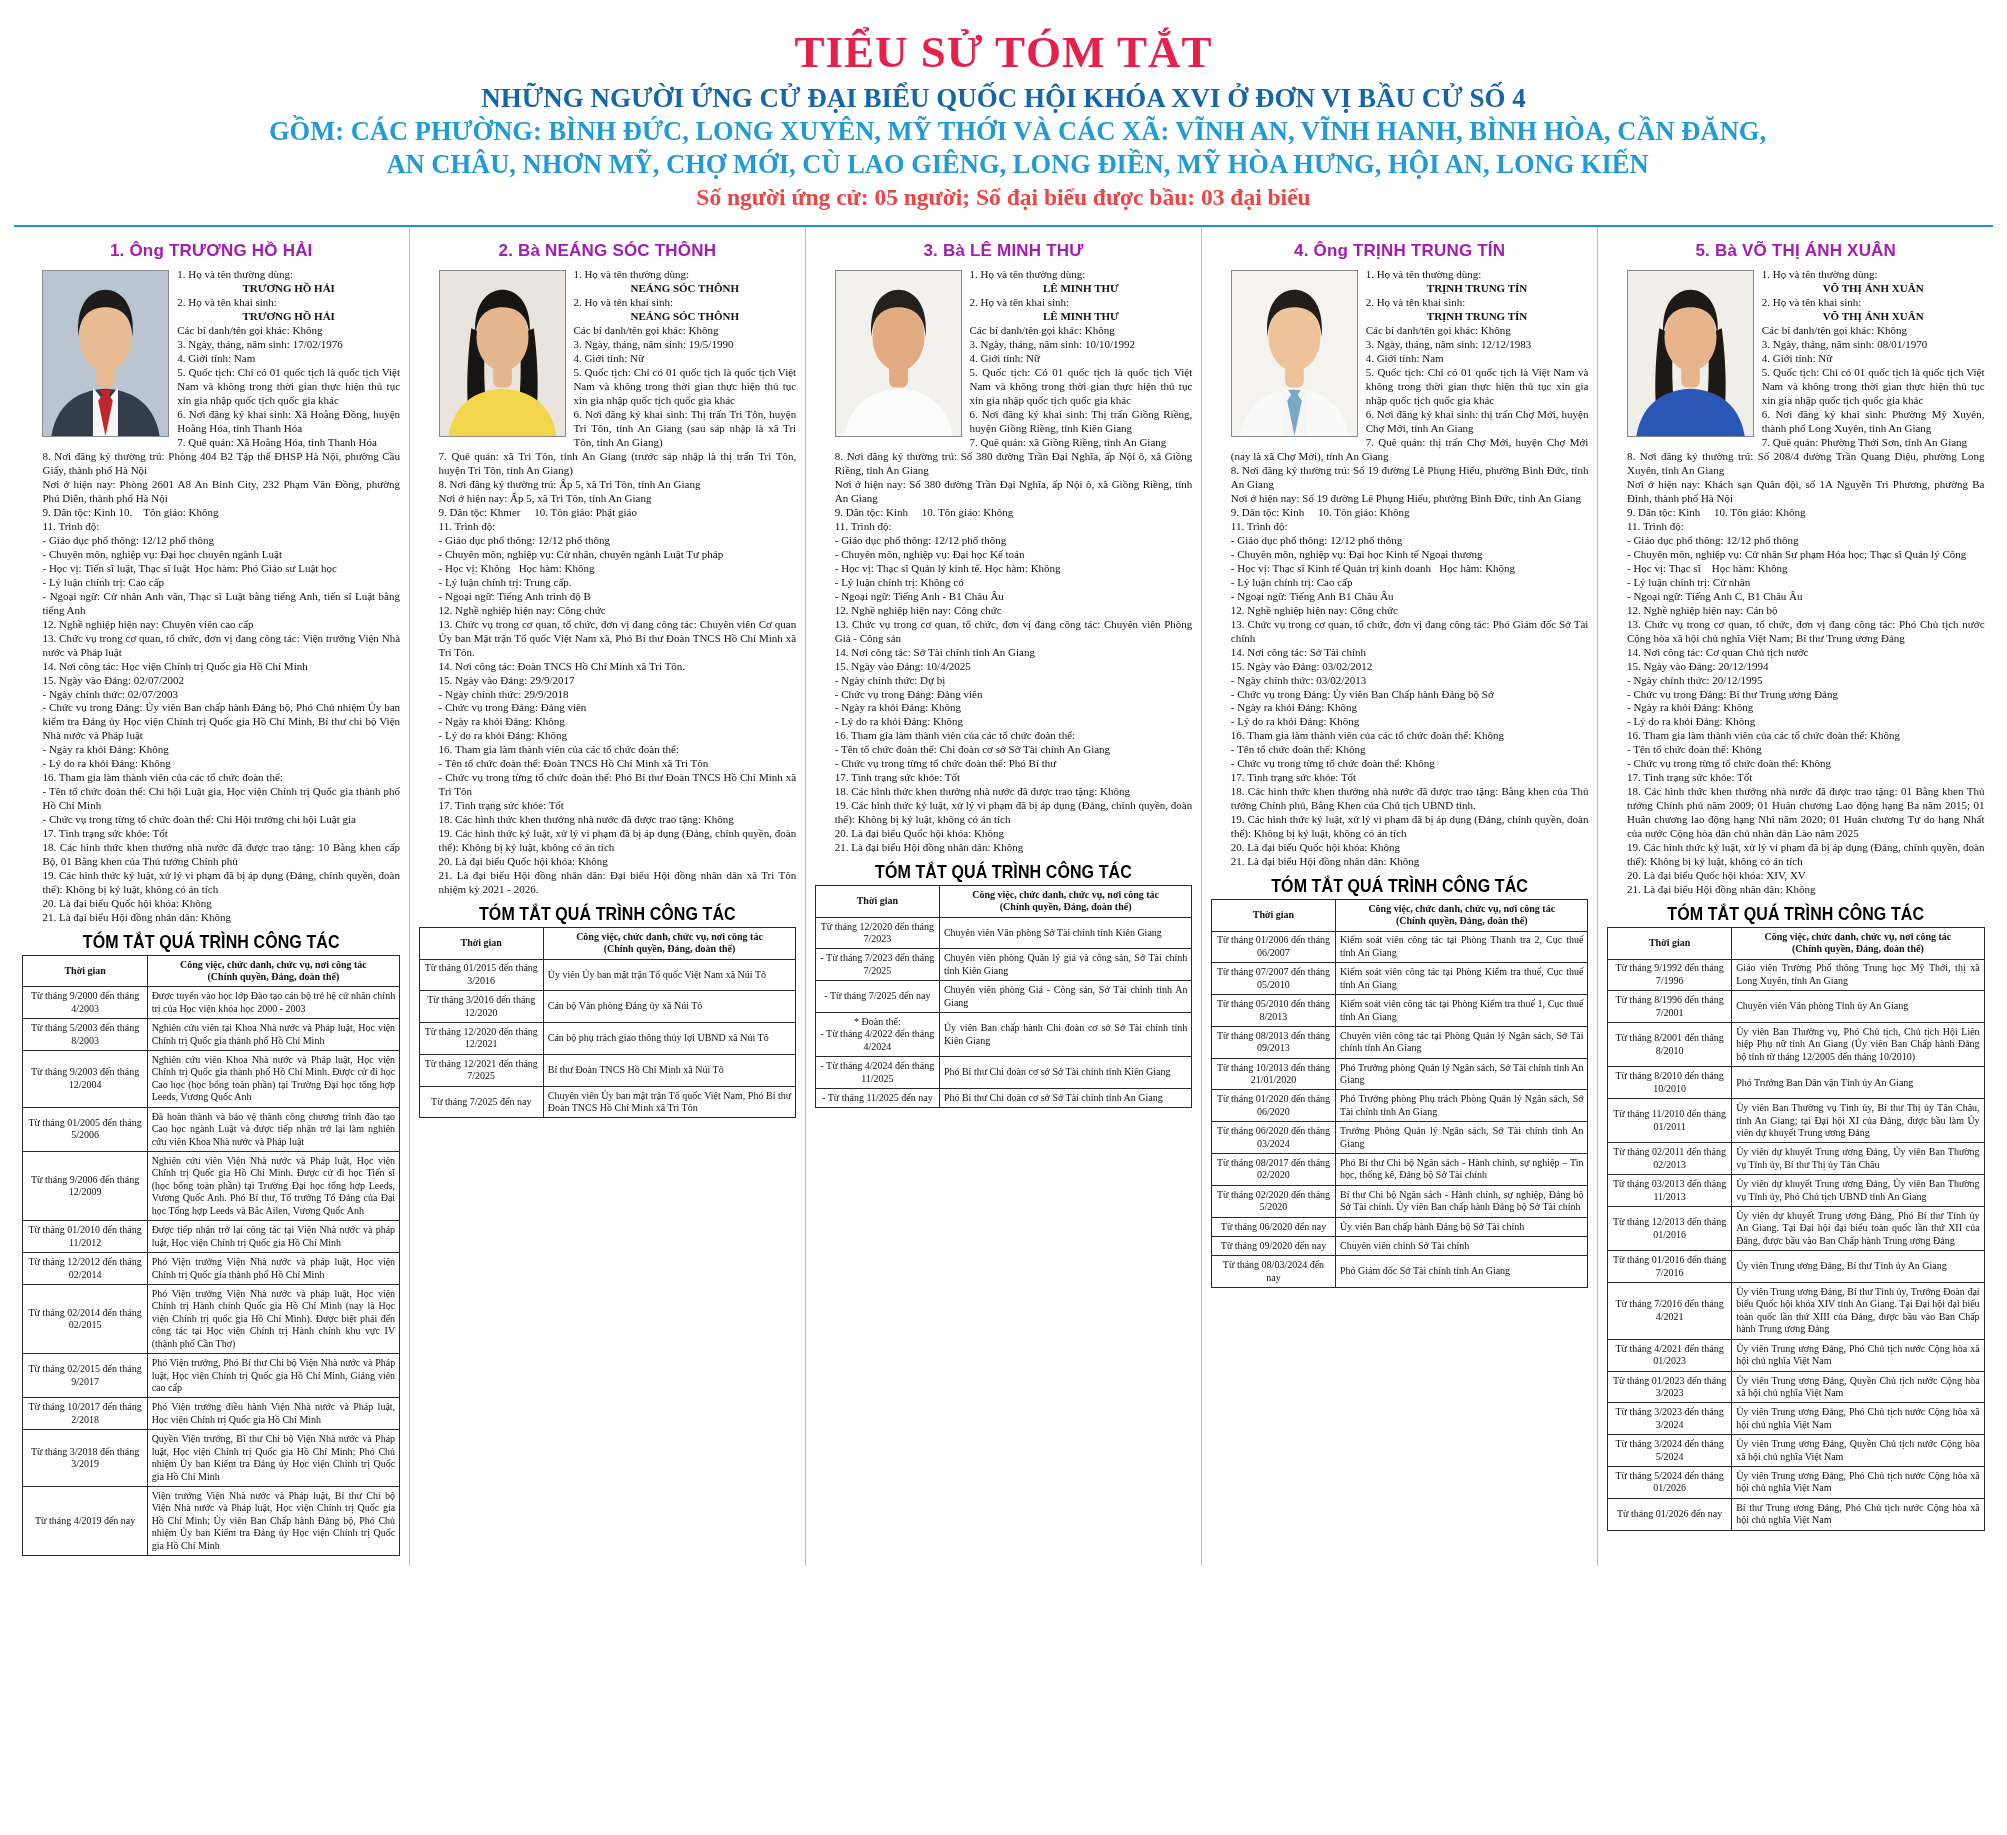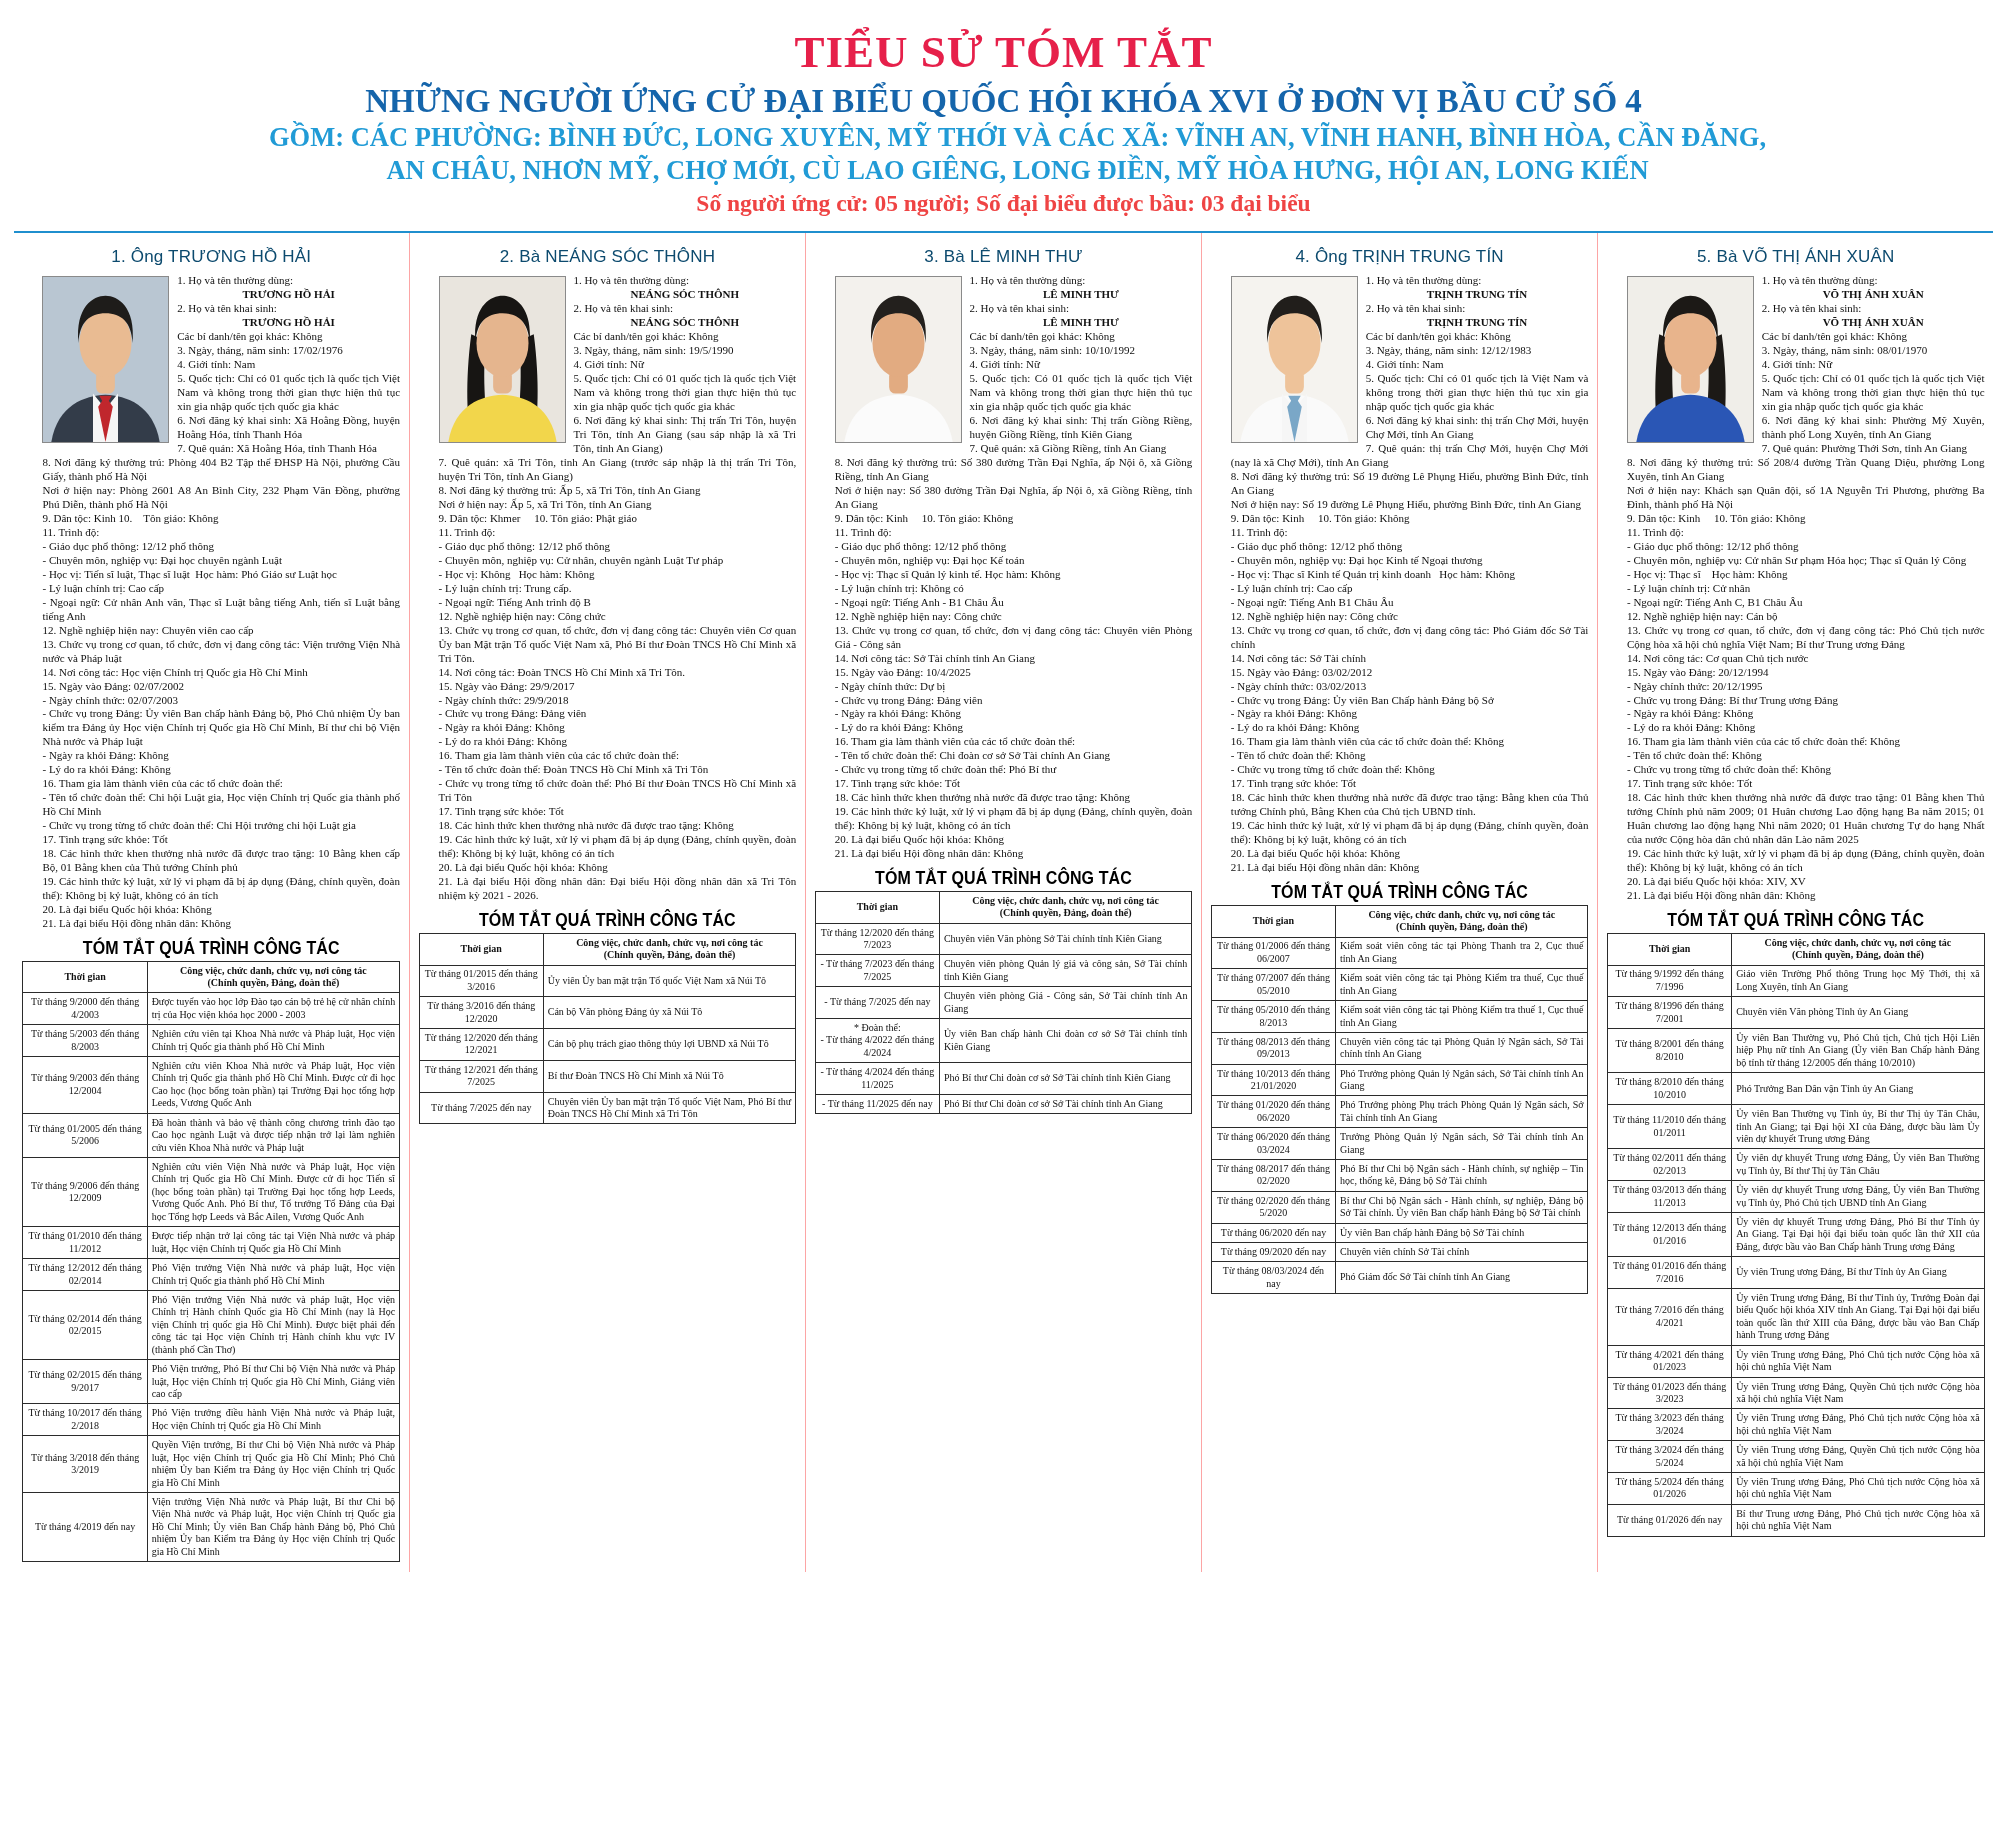--- a/index.html
+++ b/index.html
@@ -7,7 +7,7 @@
   .page{width:2007px;height:1836px;position:relative;border-radius:19px;}
   .doc-header{text-align:center;padding-top:25.5px;}
   .doc-title{font-family:"Liberation Serif",serif;font-weight:bold;font-size:45px;color:#e6204a;letter-spacing:1px;margin:0 0 5.9px 0;}
-  .doc-sub1{font-weight:bold;font-size:33px;color:#1565ab;margin:2px 0;}
+  .doc-sub1{font-weight:bold;font-size:27px;color:#1565ab;margin:2px 0;}
   .doc-sub2,.doc-sub3{font-weight:bold;font-size:26.5px;color:#219bd6;margin:2px 0;padding-left:28px;}
   .doc-sub4{font-weight:bold;font-size:23.5px;color:#ef4444;margin:3.9px 0 13.7px 0;}
   .columns{display:flex;align-items:stretch;border-top:2.9px solid #1f8fce;margin:0 13.7px;}

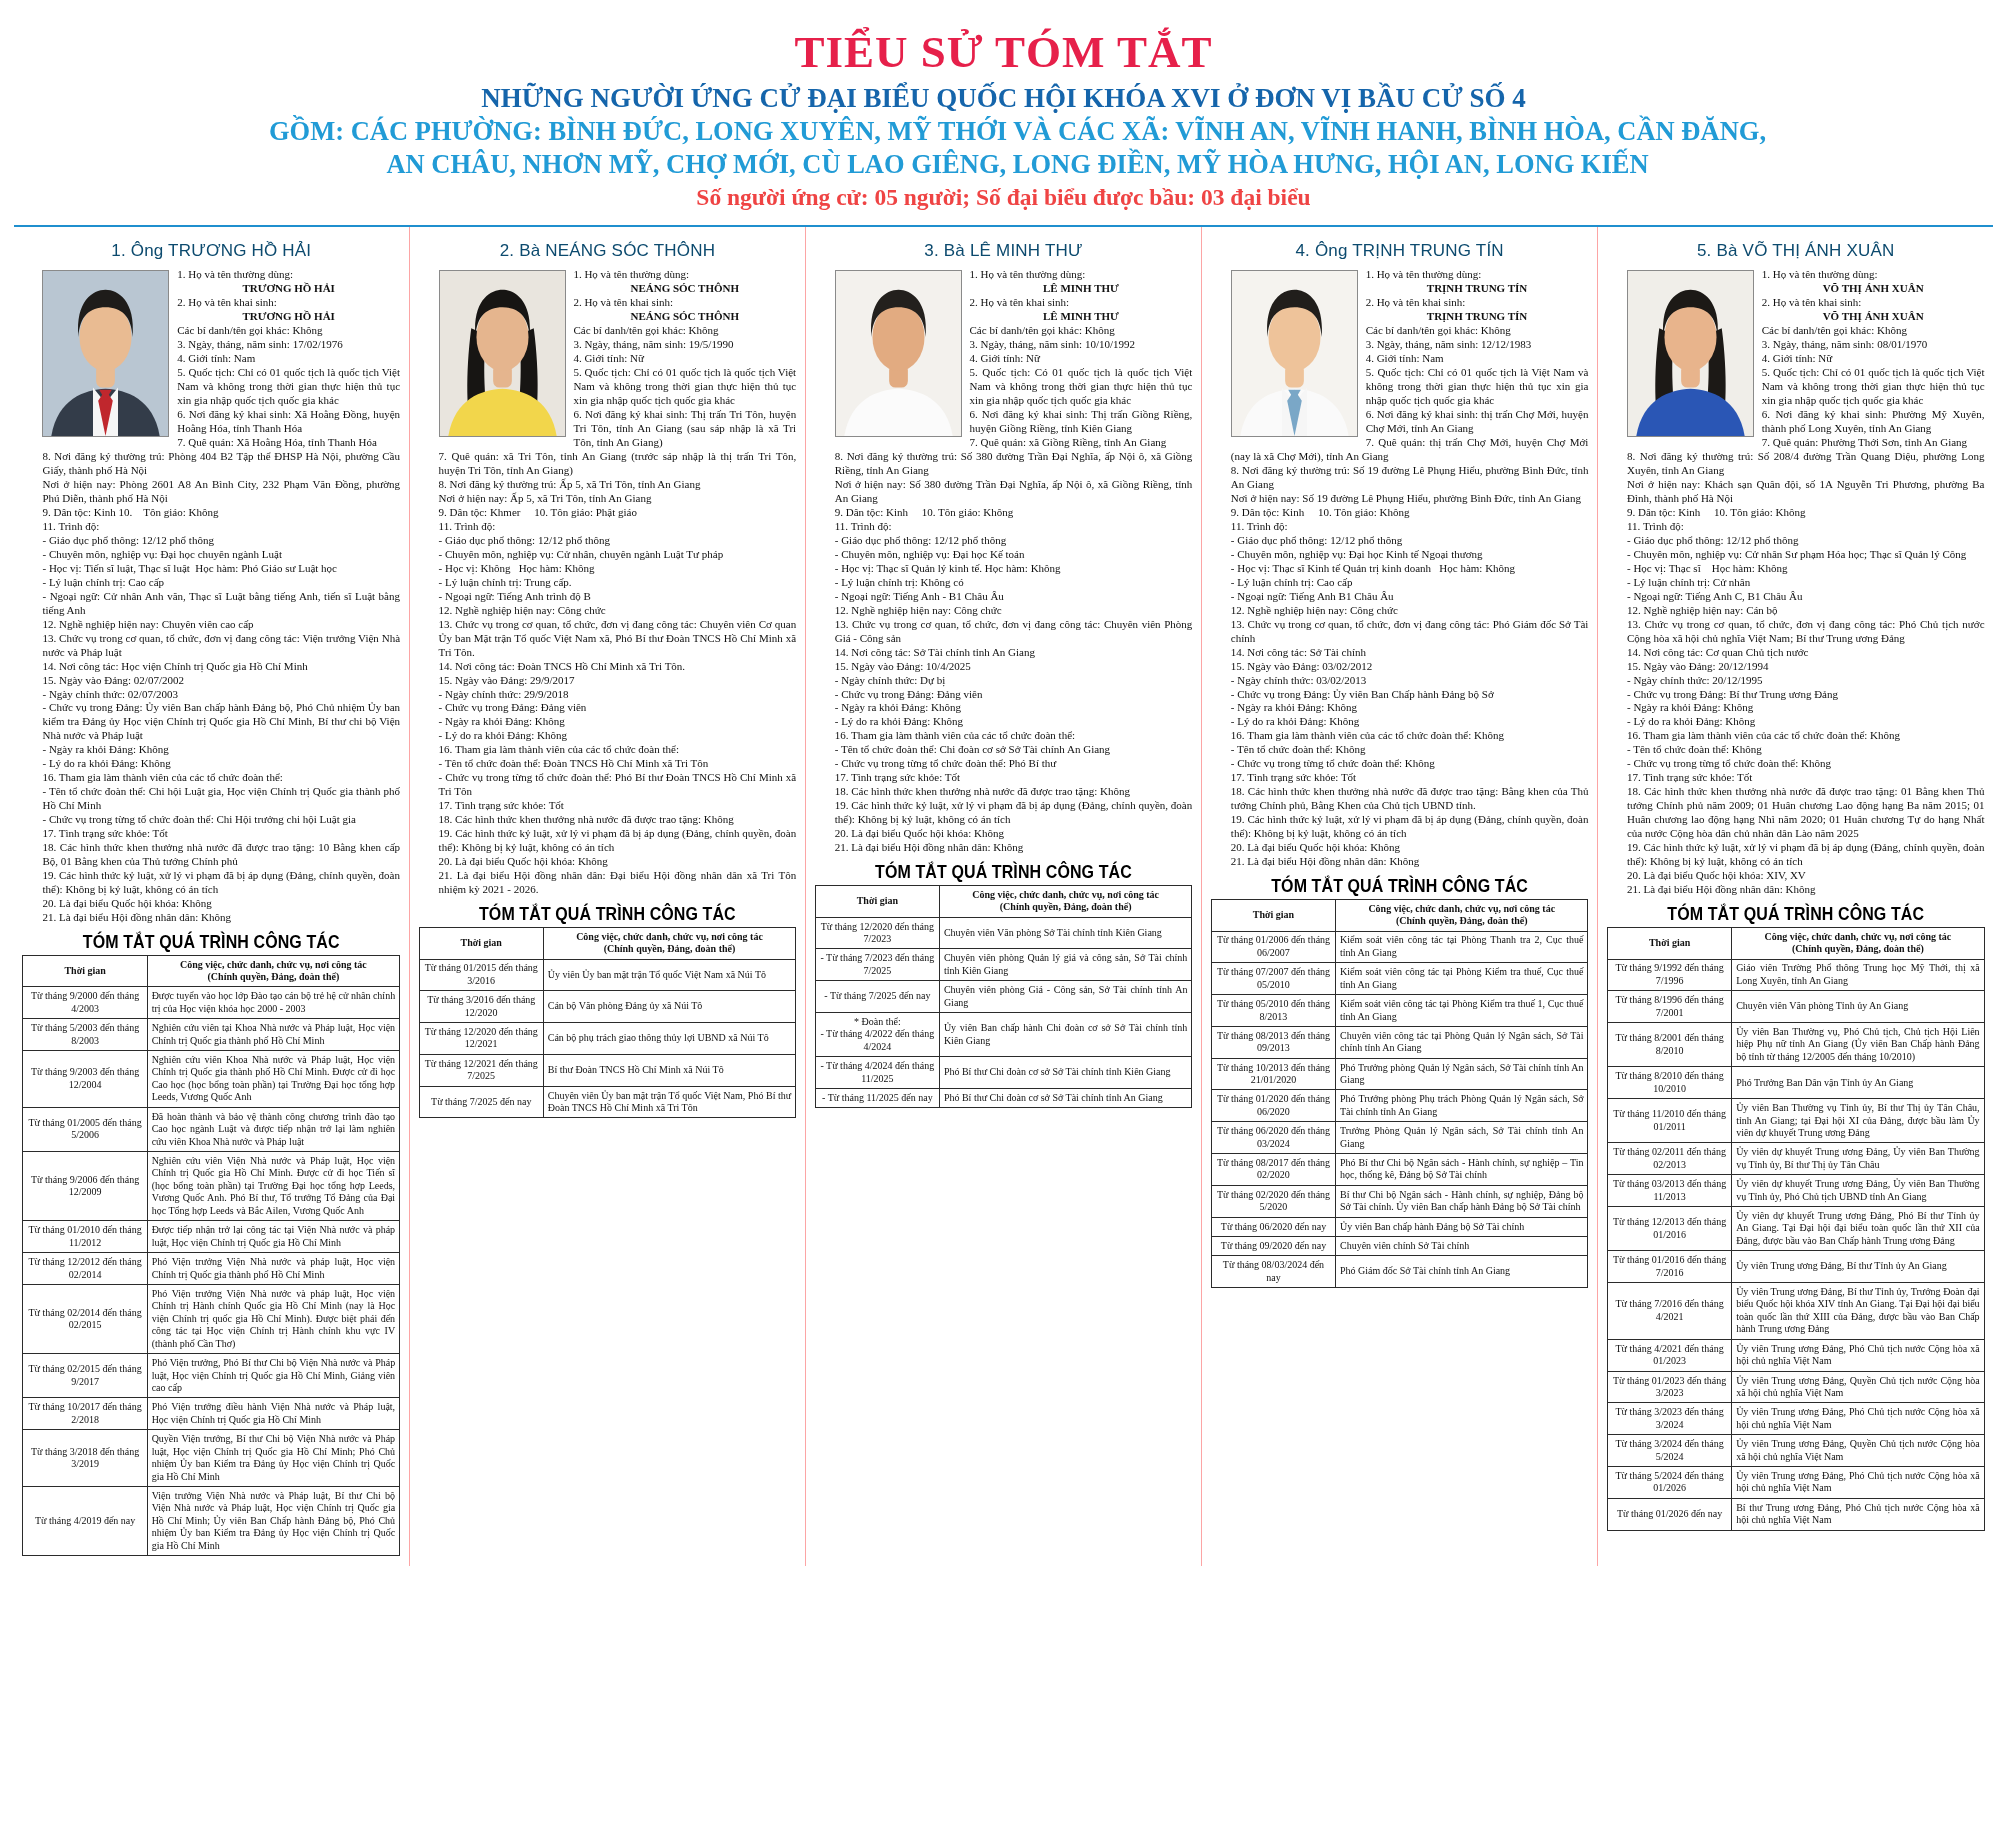--- a/index.html
+++ b/index.html
@@ -13,7 +13,7 @@
   .columns{display:flex;align-items:stretch;border-top:2.9px solid #1f8fce;margin:0 13.7px;}
   .column{flex:1 1 0;padding:3.9px 8.8px 9.8px 8.8px;min-width:0;}
   .column + .column{border-left:1px solid #fca5a5;}
-  .cand-title{font-family:"Liberation Sans",sans-serif;font-weight:normal;font-size:17px;color:#0c4a6e;text-align:center;margin:9.8px 0 7.8px 0;letter-spacing:0.2px;white-space:nowrap;}
+  .cand-title{font-family:"Liberation Sans",sans-serif;font-weight:bold;font-size:17px;color:#a21caf;text-align:center;margin:9.8px 0 7.8px 0;letter-spacing:0.2px;white-space:nowrap;}
   .photo{float:left;width:125px;height:165px;border:1px solid #8a8a8a;margin:2px 7.8px 3.9px 0;background:#dde3e8;}
   .photo svg{display:block;width:100%;height:100%;}
   .info{font-size:11px;line-height:1.27;margin-left:20px;}

